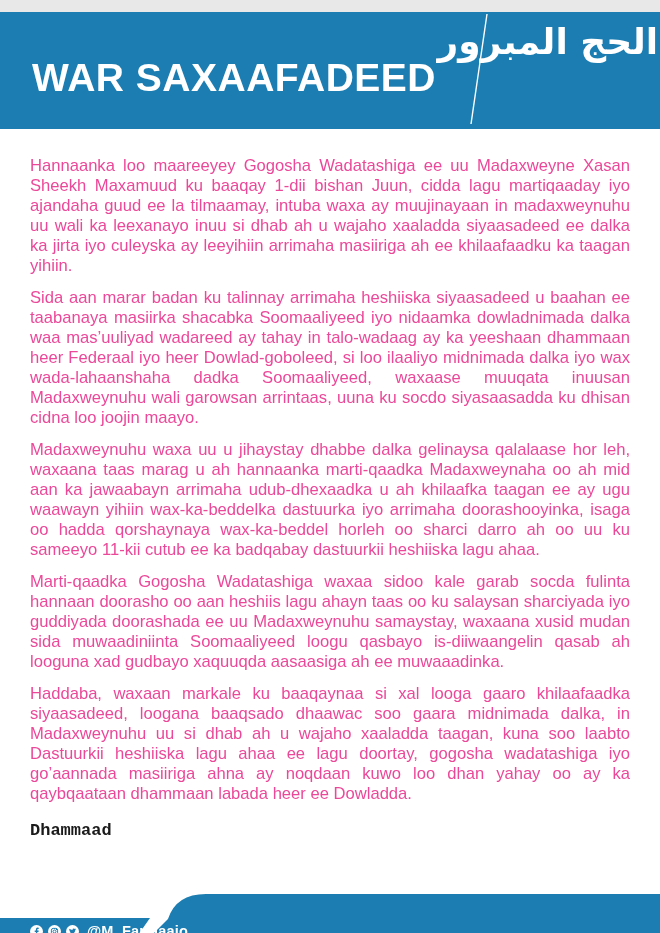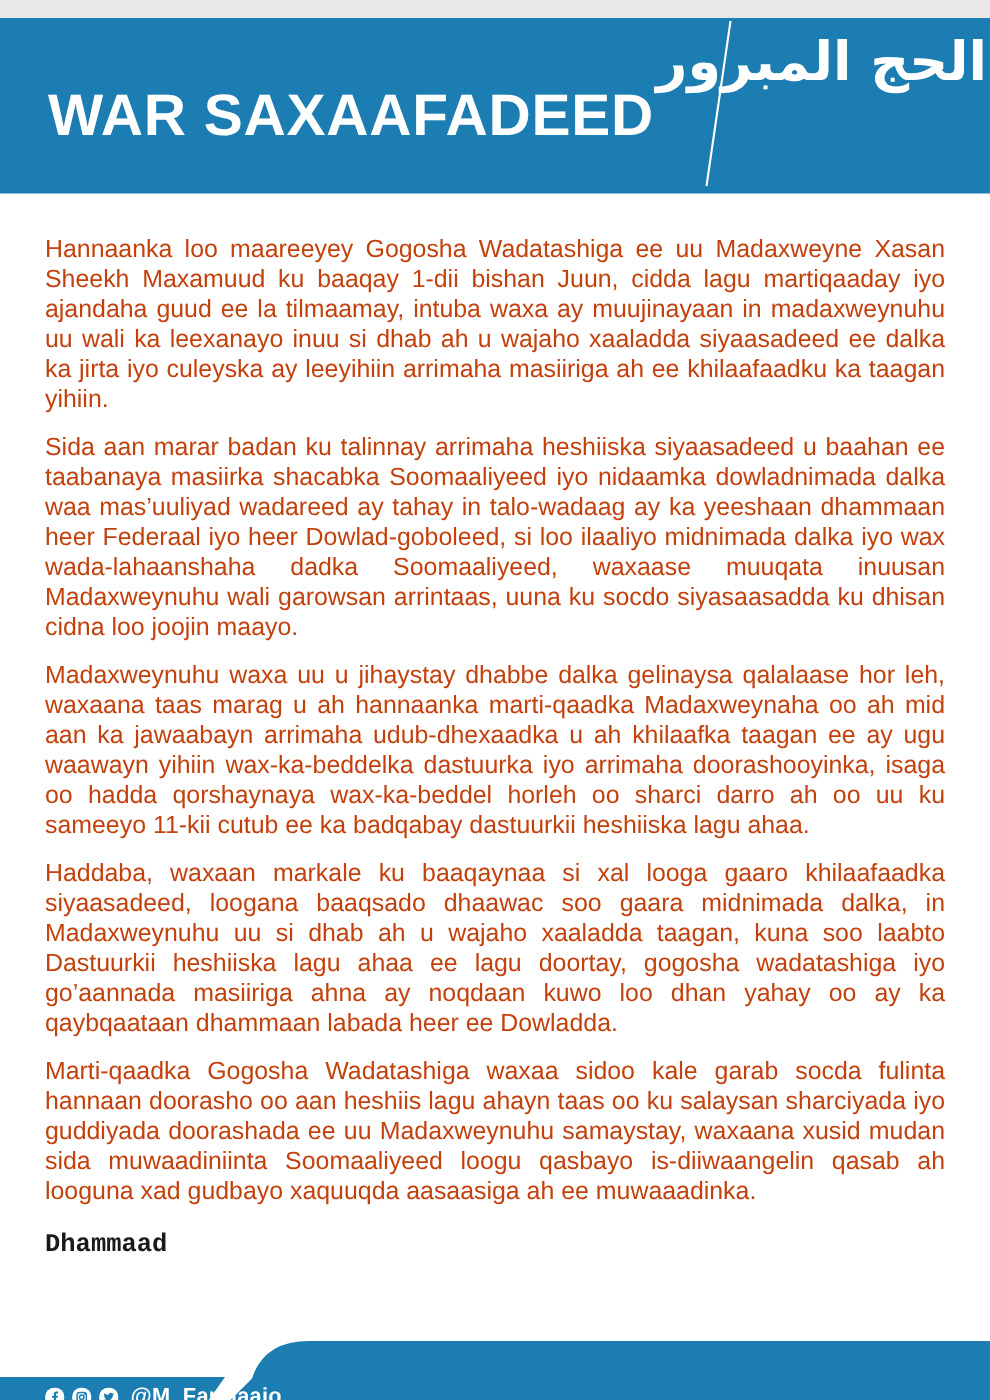--- a/index.html
+++ b/index.html
@@ -27,7 +27,7 @@
   
   .content{position:absolute;left:30px;right:30px;top:144px;}
   .content p{
-    margin:0 0 12px 0;text-align:justify;color:#c2410c;
+    margin:0 0 12px 0;text-align:justify;color:#ec4899;
     font-size:16.6px;line-height:20px;
   }
   .closing{font-weight:bold;font-size:17px;color:#1a1a1a;margin-top:17px;font-family:Liberation Mono, monospace;}

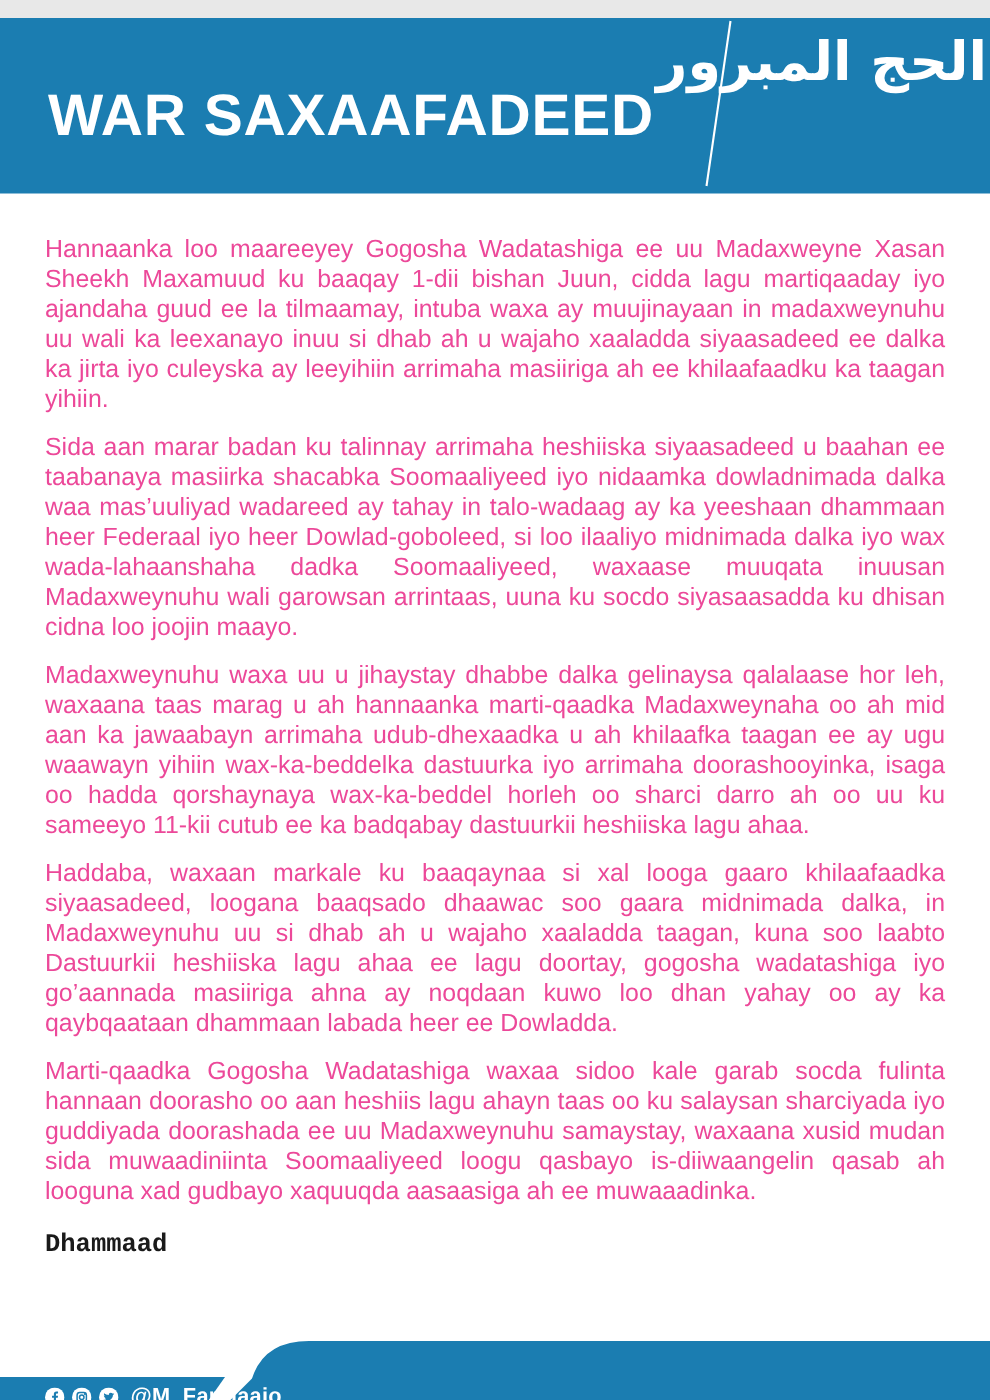--- a/index.html
+++ b/index.html
@@ -66,8 +66,8 @@
     <p>Hannaanka loo maareeyey Gogosha Wadatashiga ee uu Madaxweyne Xasan Sheekh Maxamuud ku baaqay 1-dii bishan Juun, cidda lagu martiqaaday iyo ajandaha guud ee la tilmaamay, intuba waxa ay muujinayaan in madaxweynuhu uu wali ka leexanayo inuu si dhab ah u wajaho xaaladda siyaasadeed ee dalka ka jirta iyo culeyska ay leeyihiin arrimaha masiiriga ah ee khilaafaadku ka taagan yihiin.</p>
     <p>Sida aan marar badan ku talinnay arrimaha heshiiska siyaasadeed u baahan ee taabanaya masiirka shacabka Soomaaliyeed iyo nidaamka dowladnimada dalka waa mas’uuliyad wadareed ay tahay in talo-wadaag ay ka yeeshaan dhammaan heer Federaal iyo heer Dowlad-goboleed, si loo ilaaliyo midnimada dalka iyo wax wada-lahaanshaha dadka Soomaaliyeed, waxaase muuqata inuusan Madaxweynuhu wali garowsan arrintaas, uuna ku socdo siyasaasadda ku dhisan cidna loo joojin maayo.</p>
     <p>Madaxweynuhu waxa uu u jihaystay dhabbe dalka gelinaysa qalalaase hor leh, waxaana taas marag u ah hannaanka marti-qaadka Madaxweynaha oo ah mid aan ka jawaabayn arrimaha udub-dhexaadka u ah khilaafka taagan ee ay ugu waawayn yihiin wax-ka-beddelka dastuurka iyo arrimaha doorashooyinka, isaga oo hadda qorshaynaya wax-ka-beddel horleh oo sharci darro ah oo uu ku sameeyo 11-kii cutub ee ka badqabay dastuurkii heshiiska lagu ahaa.</p>
+    <p>Marti-qaadka Gogosha Wadatashiga waxaa sidoo kale garab socda fulinta hannaan doorasho oo aan heshiis lagu ahayn taas oo ku salaysan sharciyada iyo guddiyada doorashada ee uu Madaxweynuhu samaystay, waxaana xusid mudan sida muwaadiniinta Soomaaliyeed loogu qasbayo is-diiwaangelin qasab ah looguna xad gudbayo xaquuqda aasaasiga ah ee muwaaadinka.</p>
     <p>Haddaba, waxaan markale ku baaqaynaa si xal looga gaaro khilaafaadka siyaasadeed, loogana baaqsado dhaawac soo gaara midnimada dalka, in Madaxweynuhu uu si dhab ah u wajaho xaaladda taagan, kuna soo laabto Dastuurkii heshiiska lagu ahaa ee lagu doortay, gogosha wadatashiga iyo go’aannada masiiriga ahna ay noqdaan kuwo loo dhan yahay oo ay ka qaybqaataan dhammaan labada heer ee Dowladda.</p>
-    <p>Marti-qaadka Gogosha Wadatashiga waxaa sidoo kale garab socda fulinta hannaan doorasho oo aan heshiis lagu ahayn taas oo ku salaysan sharciyada iyo guddiyada doorashada ee uu Madaxweynuhu samaystay, waxaana xusid mudan sida muwaadiniinta Soomaaliyeed loogu qasbayo is-diiwaangelin qasab ah looguna xad gudbayo xaquuqda aasaasiga ah ee muwaaadinka.</p>
     <div class="closing">Dhammaad</div>
   </div>
 

